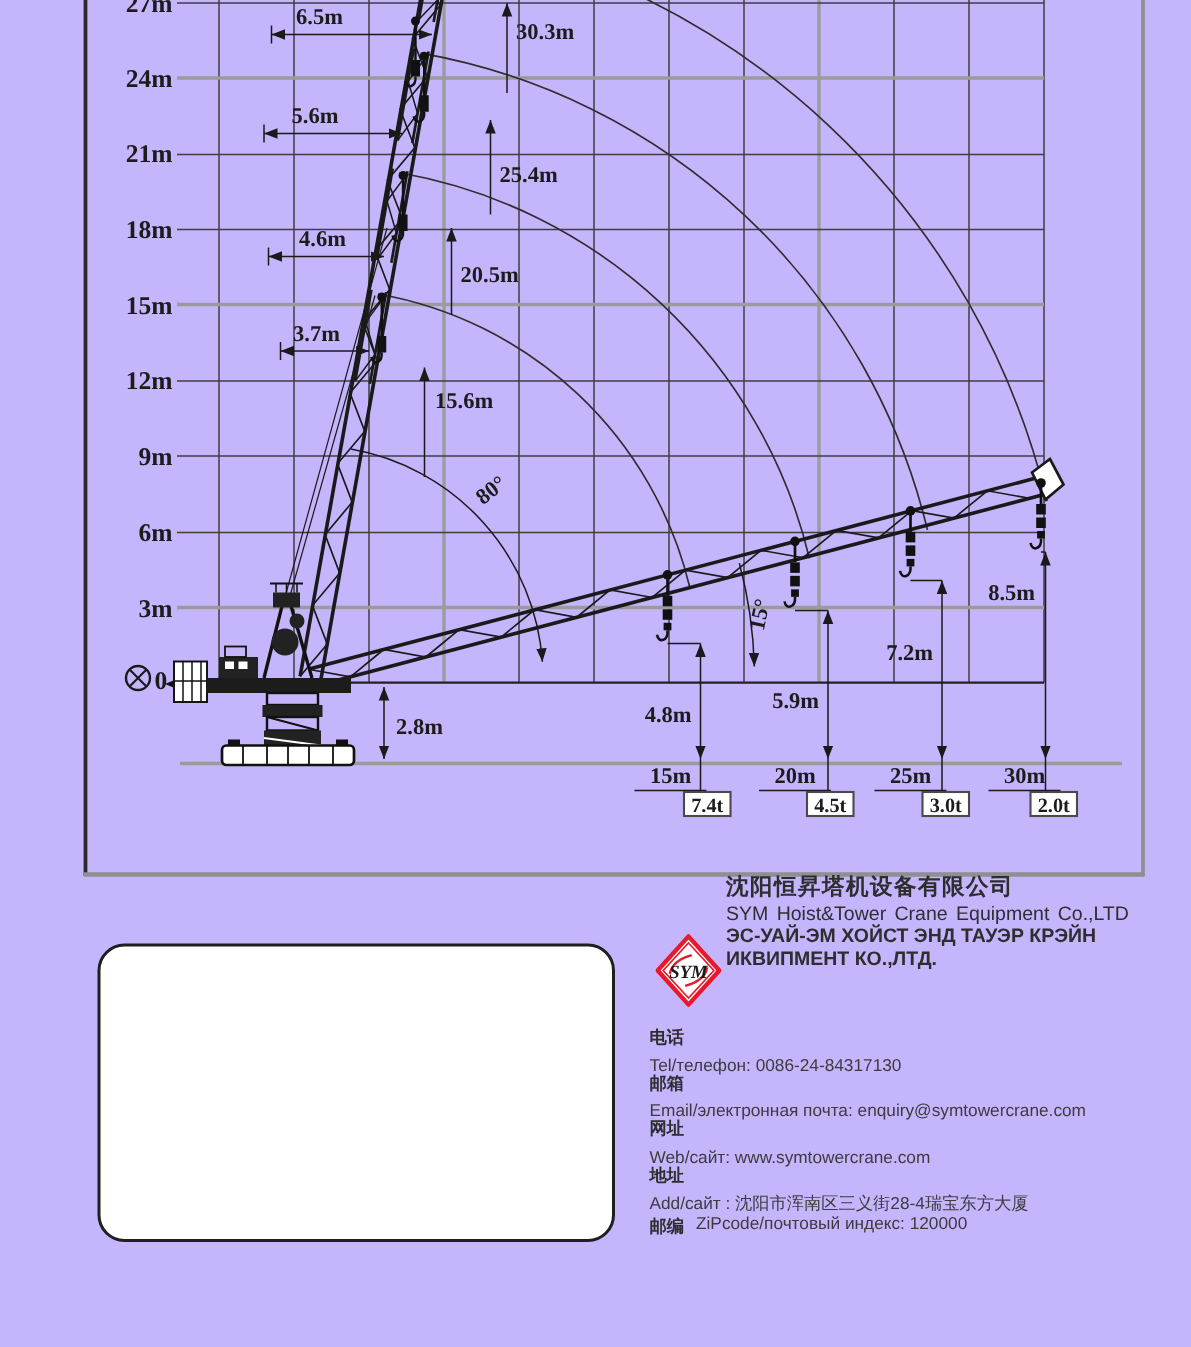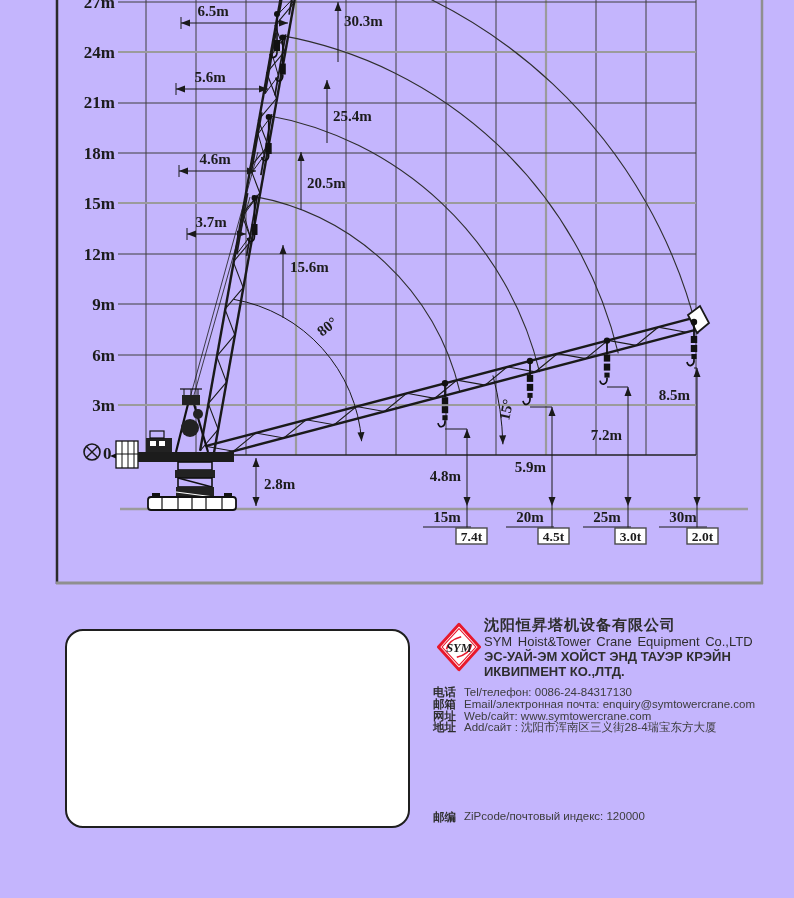--- a/index.html
+++ b/index.html
@@ -18,7 +18,7 @@
   .round-box{position:absolute;left:65px;top:629px;width:341px;height:195px;
              border:2px solid #1f1f1f;border-radius:18px;background:#fff;}
   .logo{position:absolute;left:437px;top:622px;}
-  .names{position:absolute;left:484px;top:617px;line-height:1;}
+  .names{position:absolute;left:484px;top:584px;line-height:1;}
   .name-zh{font-size:15px;font-weight:bold;color:#2e2e2e;letter-spacing:1px;margin-bottom:3px;}
   .name-en{font-size:13px;font-weight:normal;color:#2e2e2e;word-spacing:2px;margin-bottom:2px;}
   .name-ru{font-size:13px;font-weight:bold;color:#2e2e2e;margin-bottom:2px;}

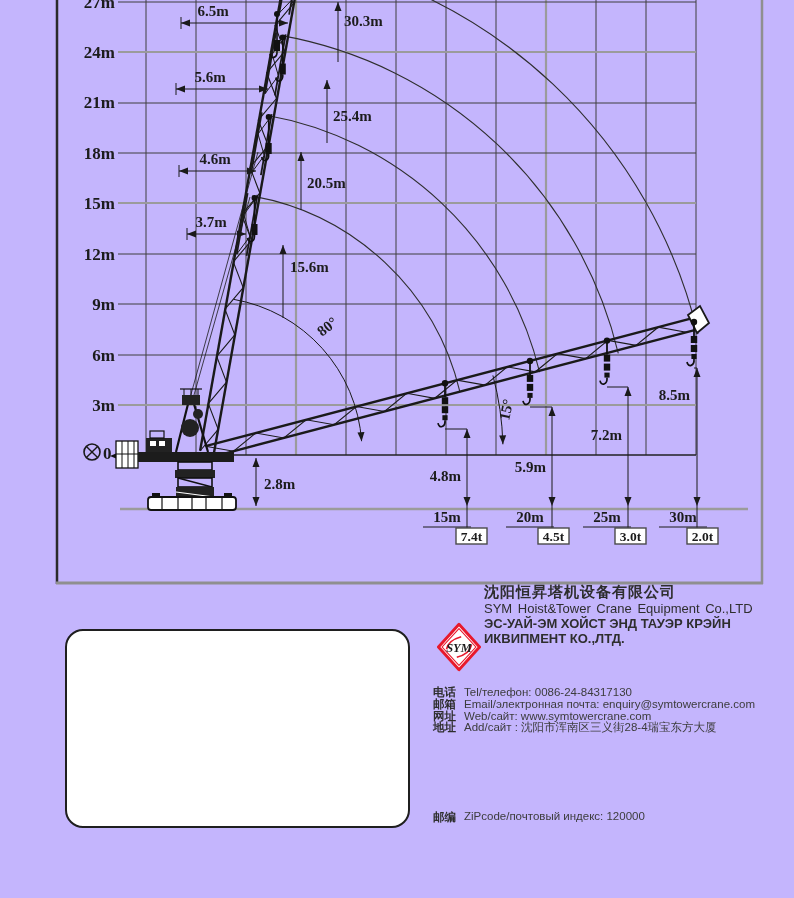--- a/index.html
+++ b/index.html
@@ -23,7 +23,7 @@
   .name-en{font-size:13px;font-weight:normal;color:#2e2e2e;word-spacing:2px;margin-bottom:2px;}
   .name-ru{font-size:13px;font-weight:bold;color:#2e2e2e;margin-bottom:2px;}
   .contacts{position:absolute;left:433px;top:687px;font-size:11.5px;line-height:11.8px;white-space:nowrap;}
-  .crow{display:flex;gap:7px;}
+  .crow{display:flex;gap:7px;flex-direction:column;}
   .clabel{font-weight:bold;color:#2e2e2e;min-width:24px;}
   .addr{position:absolute;left:540px;top:752px;font-size:11.5px;line-height:12.6px;white-space:nowrap;}
   .ziprow{position:absolute;left:433px;top:810px;font-size:11.5px;display:flex;gap:7px;white-space:nowrap;}

